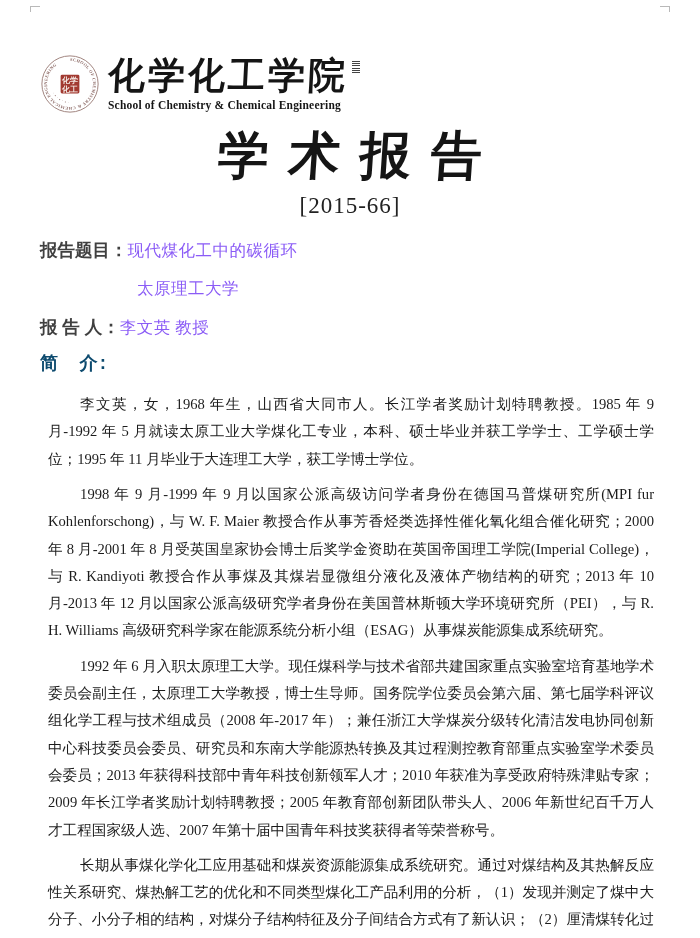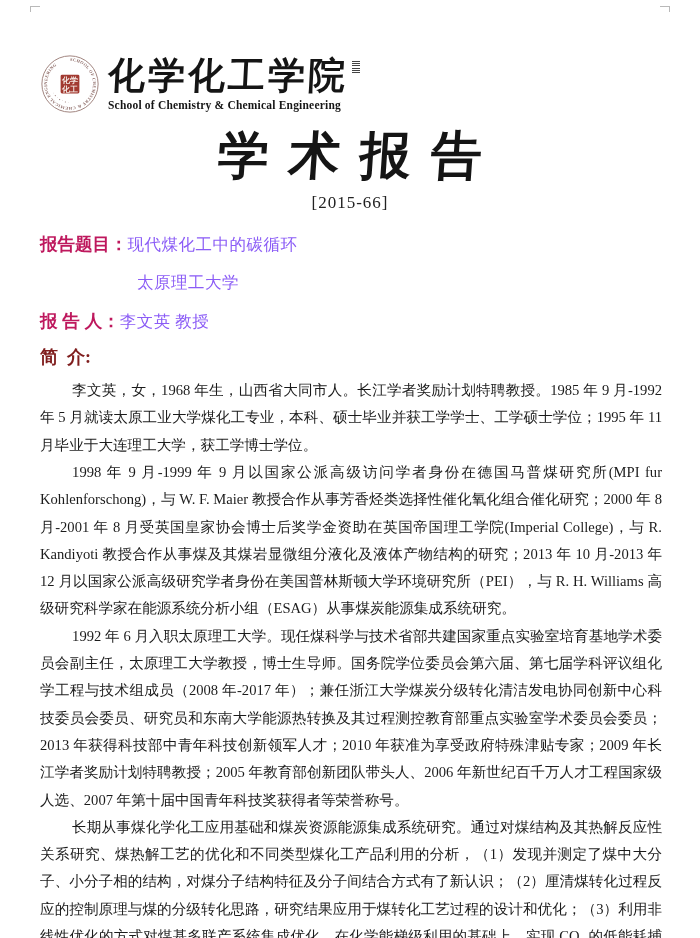--- a/index.html
+++ b/index.html
@@ -53,7 +53,7 @@
   }
   .doc-number {
     margin-top:9px; text-align:center;
-    font-size:17px; letter-spacing:1px; color:#222;
+    font-size:23px; letter-spacing:1px; color:#222;
   }
 
   

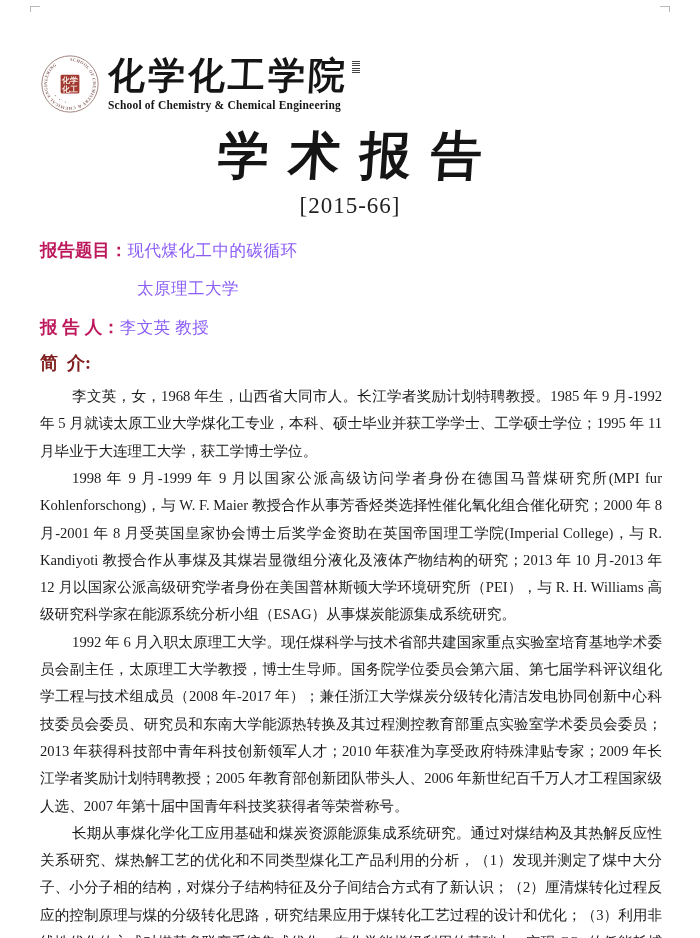--- a/index.html
+++ b/index.html
@@ -61,7 +61,7 @@
   .meta-row { display:flex; align-items:baseline; line-height:38px; }
   .meta-label {
     font-family:"Liberation Sans","DejaVu Sans",sans-serif;
-    font-size:17.5px; font-weight:bold; white-space:pre; color:#be185d;
+    font-size:17.5px; font-weight:bold; white-space:pre; color:#404040;
   }
   .meta-value { font-size:16.5px; letter-spacing:0.5px; color:#8b5cf6; }
   .meta-row.affiliation { padding-left:97px; }

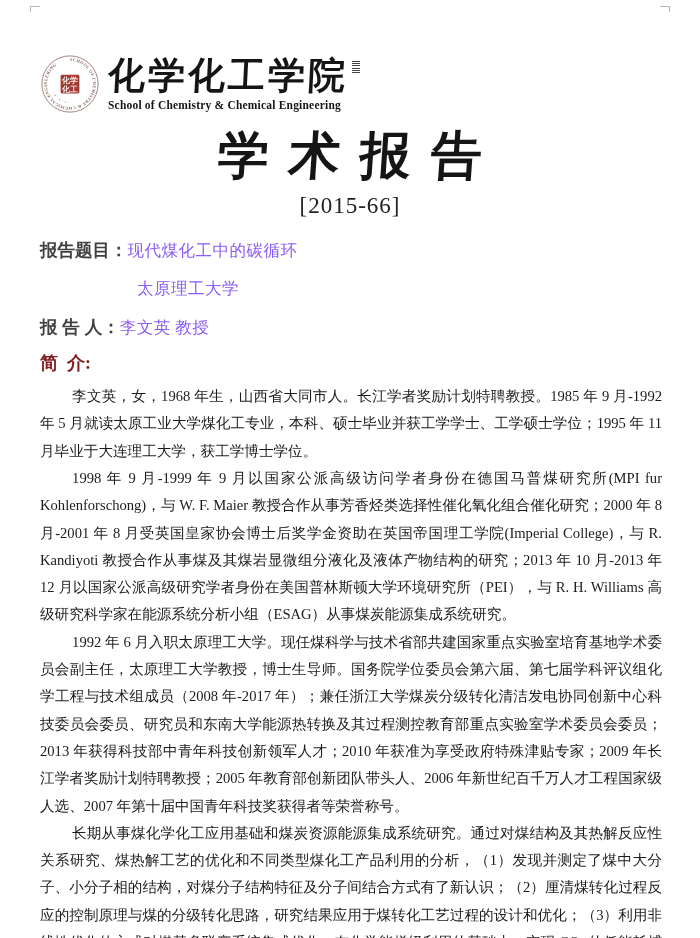--- a/index.html
+++ b/index.html
@@ -67,8 +67,8 @@
   .meta-row.affiliation { padding-left:97px; }
   .intro-label {
     padding:4px 38px 0 40px;
-    font-family:Liberation Serif, serif;
-    font-size:18px; font-weight:bold; white-space:pre; color:#7f1d1d;
+    font-family:Liberation Mono, monospace;
+    font-size:18px; font-weight:bold; white-space:pre; color:#0c4a6e;
   }
 
   

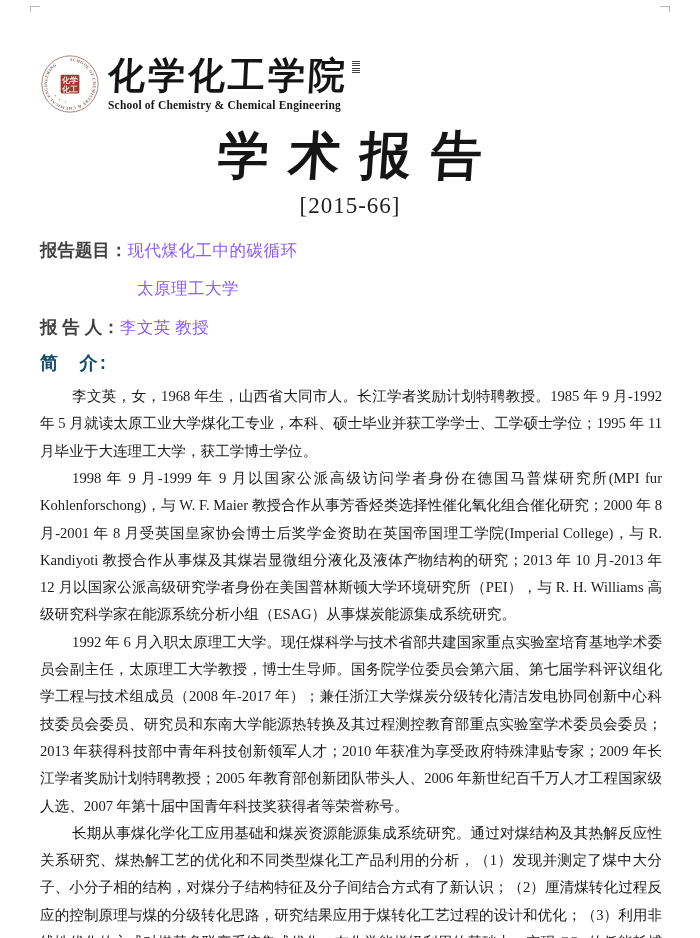--- a/index.html
+++ b/index.html
@@ -77,7 +77,7 @@
     font-size:14.6px; line-height:27.3px;
     text-align:justify; color:#1b1b1b;
   }
-  .bio p { text-indent:2.2em; margin:0; }
+  .bio p { text-indent:2.2em; margin:8px; }
 </style>
 </head>
 <body>

